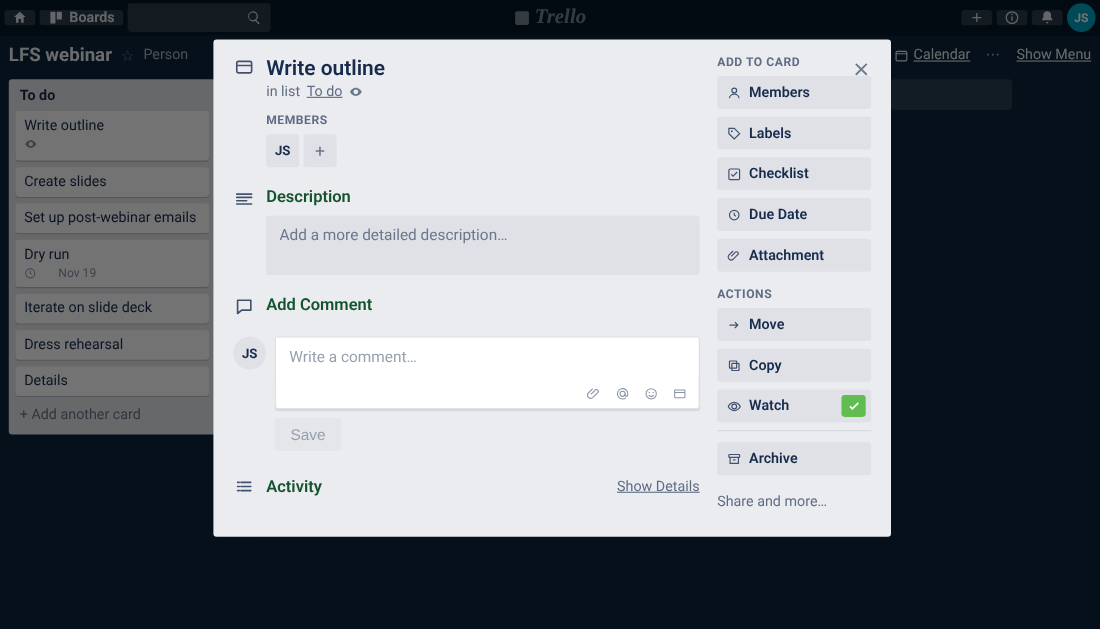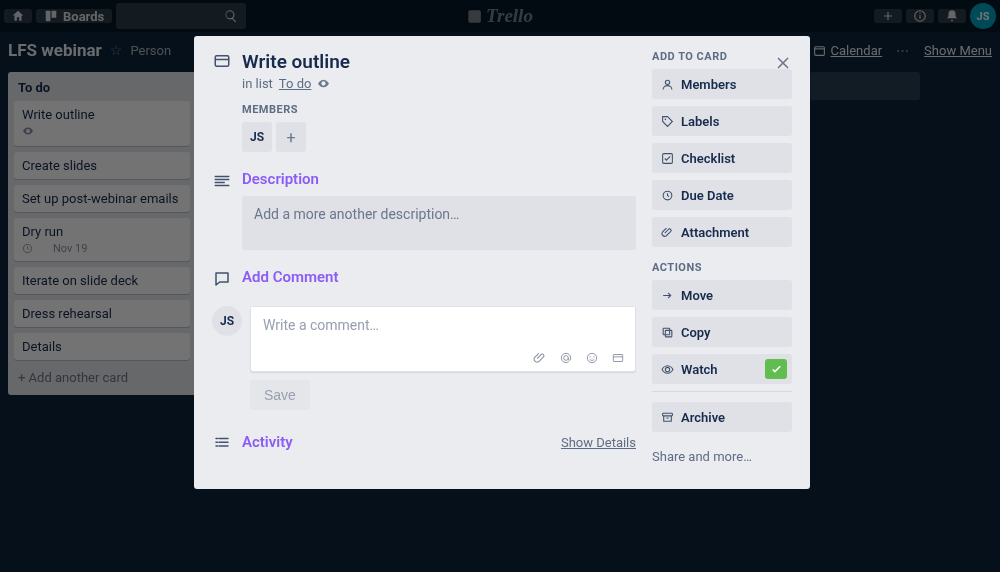--- a/index.html
+++ b/index.html
@@ -169,7 +169,7 @@
 }
 .member-chip.add { color: #6b778c; font-size: 16px; font-weight: 400; cursor: pointer; }
 
-.sec-title { font-size: 15px; font-weight: 600; color: #8b5cf6; margin-bottom: 8px; }
+.sec-title { font-size: 15px; font-weight: 600; color: #14532d; margin-bottom: 8px; }
 
 .desc-box {
   background: #dfe1e6;

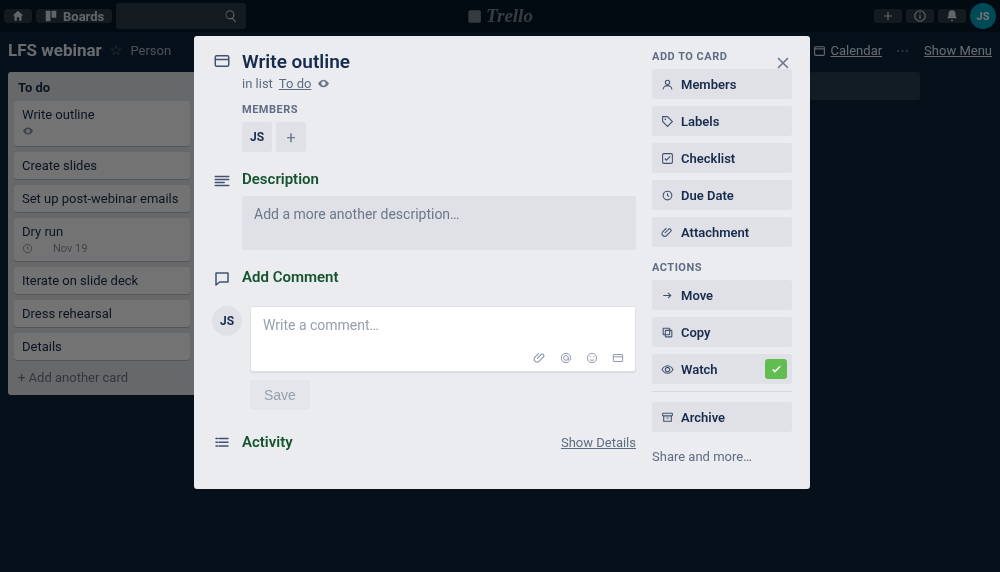--- a/index.html
+++ b/index.html
@@ -423,7 +423,7 @@
         </div>
         <div class="section-content">
           <div class="sec-title">Description</div>
-          <div class="desc-box">Add a more another description…</div>
+          <div class="desc-box">Add a more detailed description…</div>
         </div>
       </div>
 

